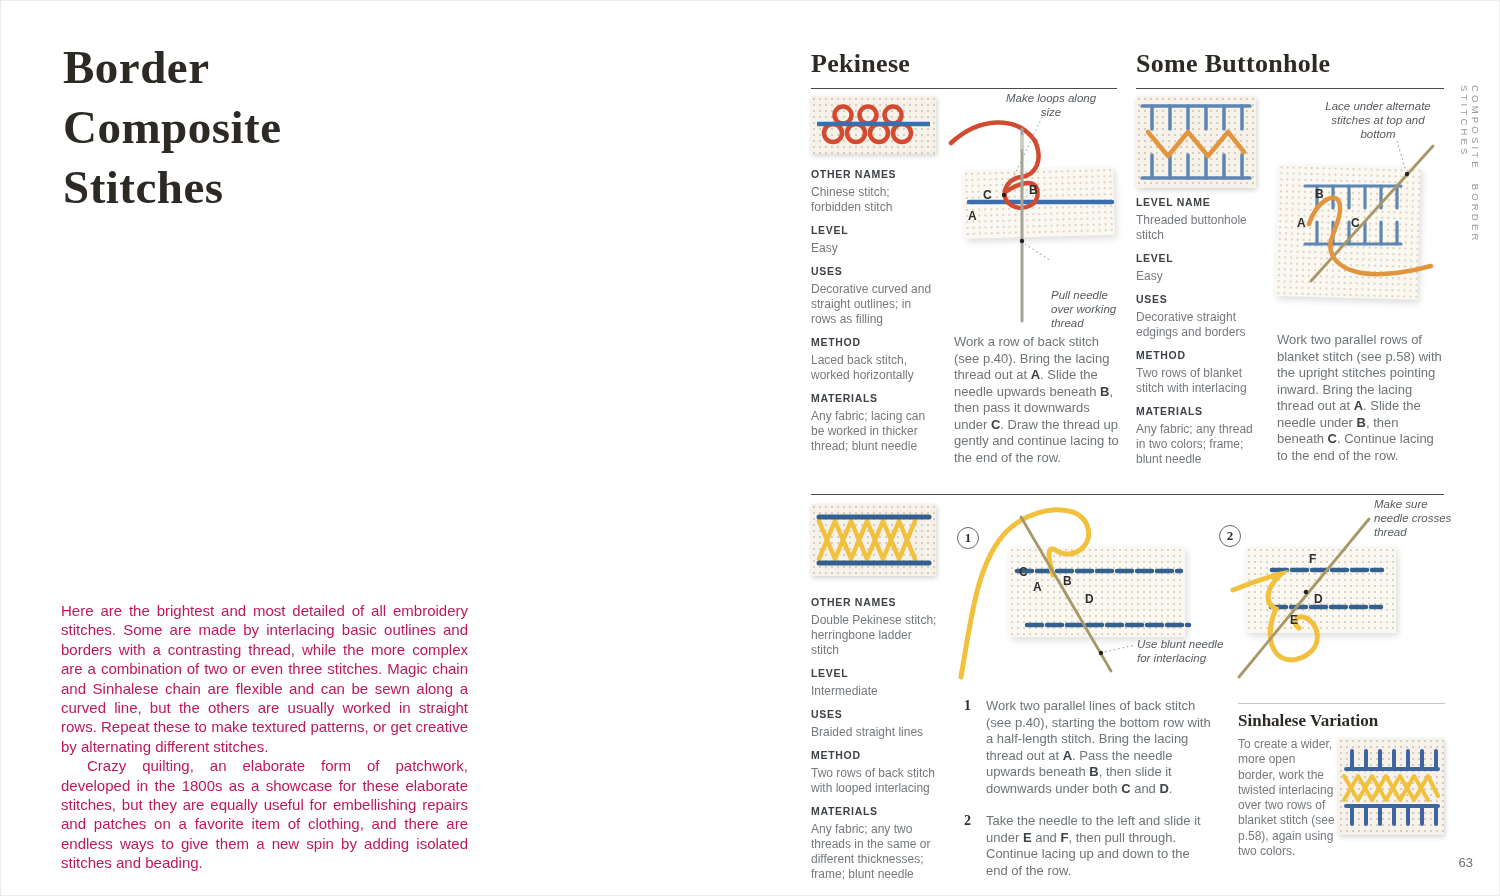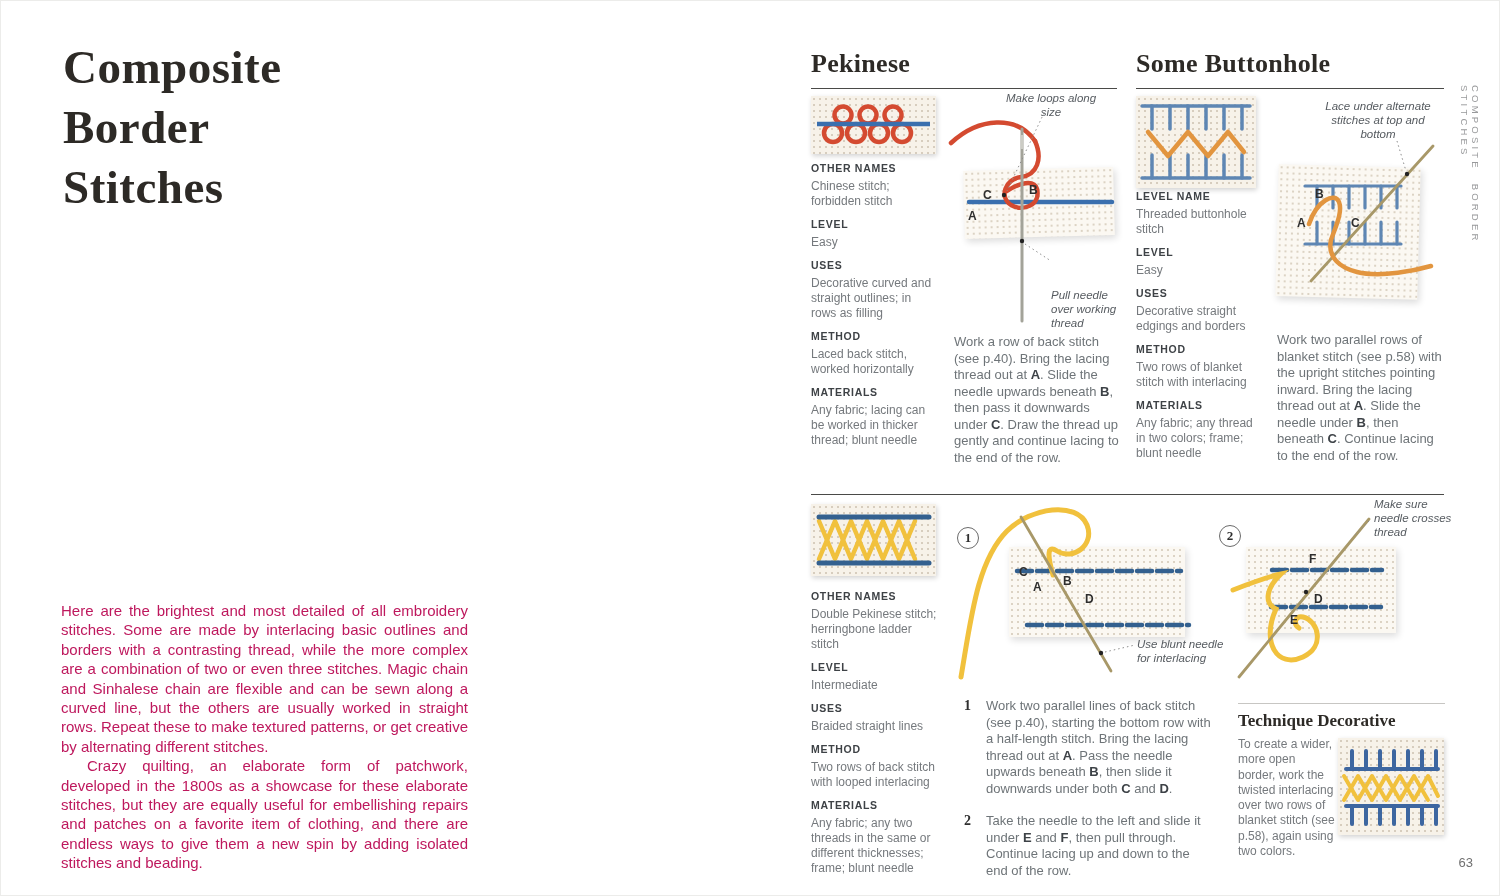--- a/index.html
+++ b/index.html
@@ -65,8 +65,8 @@
 <div class="page">
 
   <div class="big-title">
+    <div>Border</div>
     <div>Composite</div>
-    <div>Border</div>
     <div>Stitches</div>
   </div>
   <div class="intro">

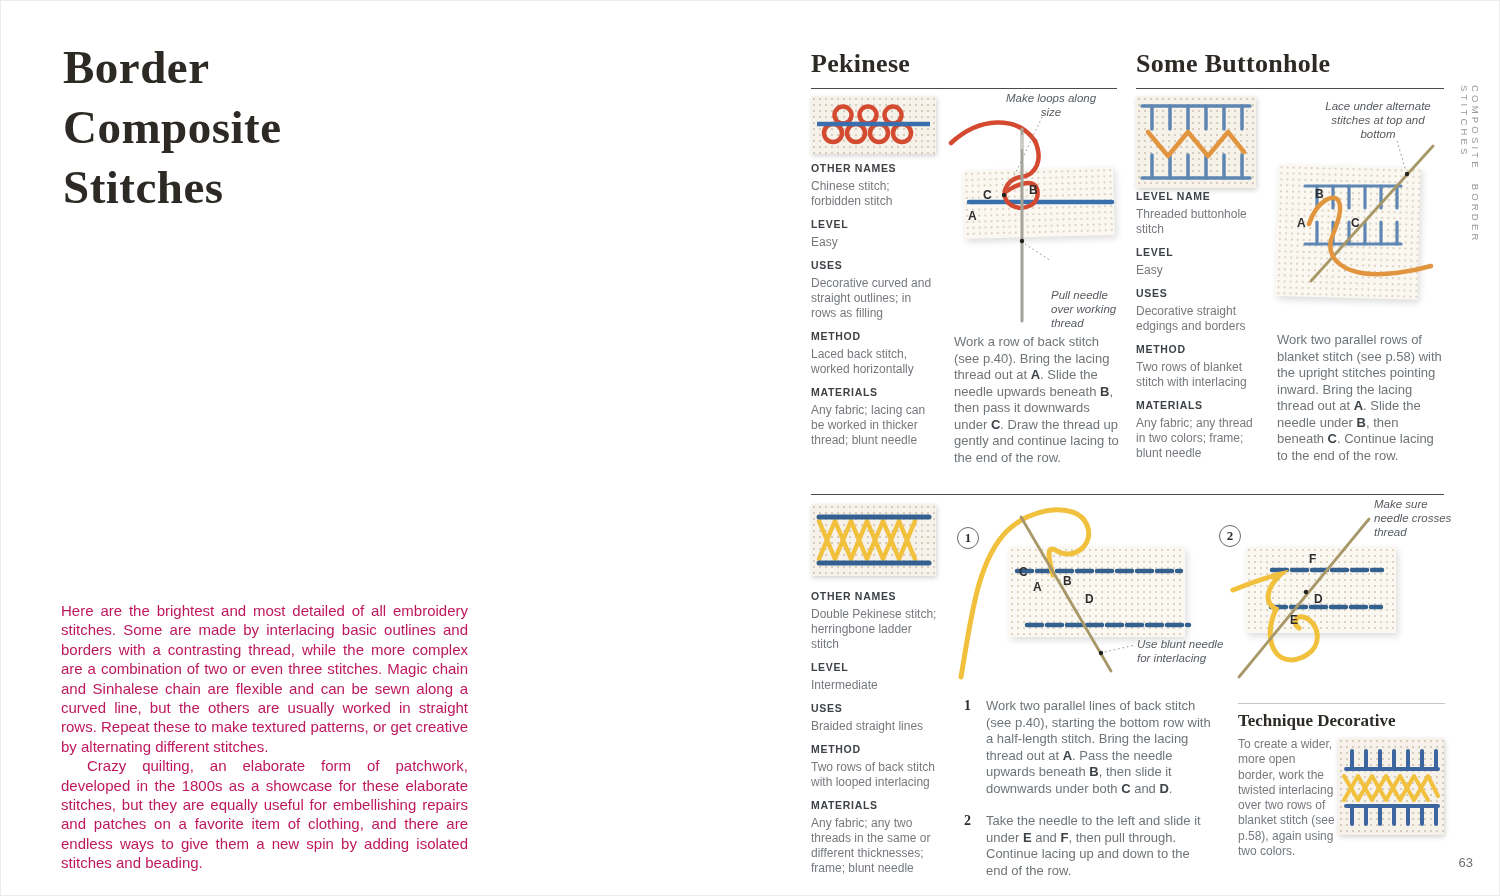--- a/index.html
+++ b/index.html
@@ -20,7 +20,7 @@
 
   .meta { position:absolute; }
   .meta .lbl { font-size:10.5px; font-weight:700; letter-spacing:.7px; color:#3e4246; margin-top:9px; }
-  .meta .lbl:first-child { margin-top:1px; }
+  .meta .lbl:first-child { margin-top:7px; }
   .meta .val { font-size:12px; line-height:15px; color:#75797d; margin-top:5px; }
 
   .instr { position:absolute; font-size:13px; line-height:16.5px; color:#6e7478; }

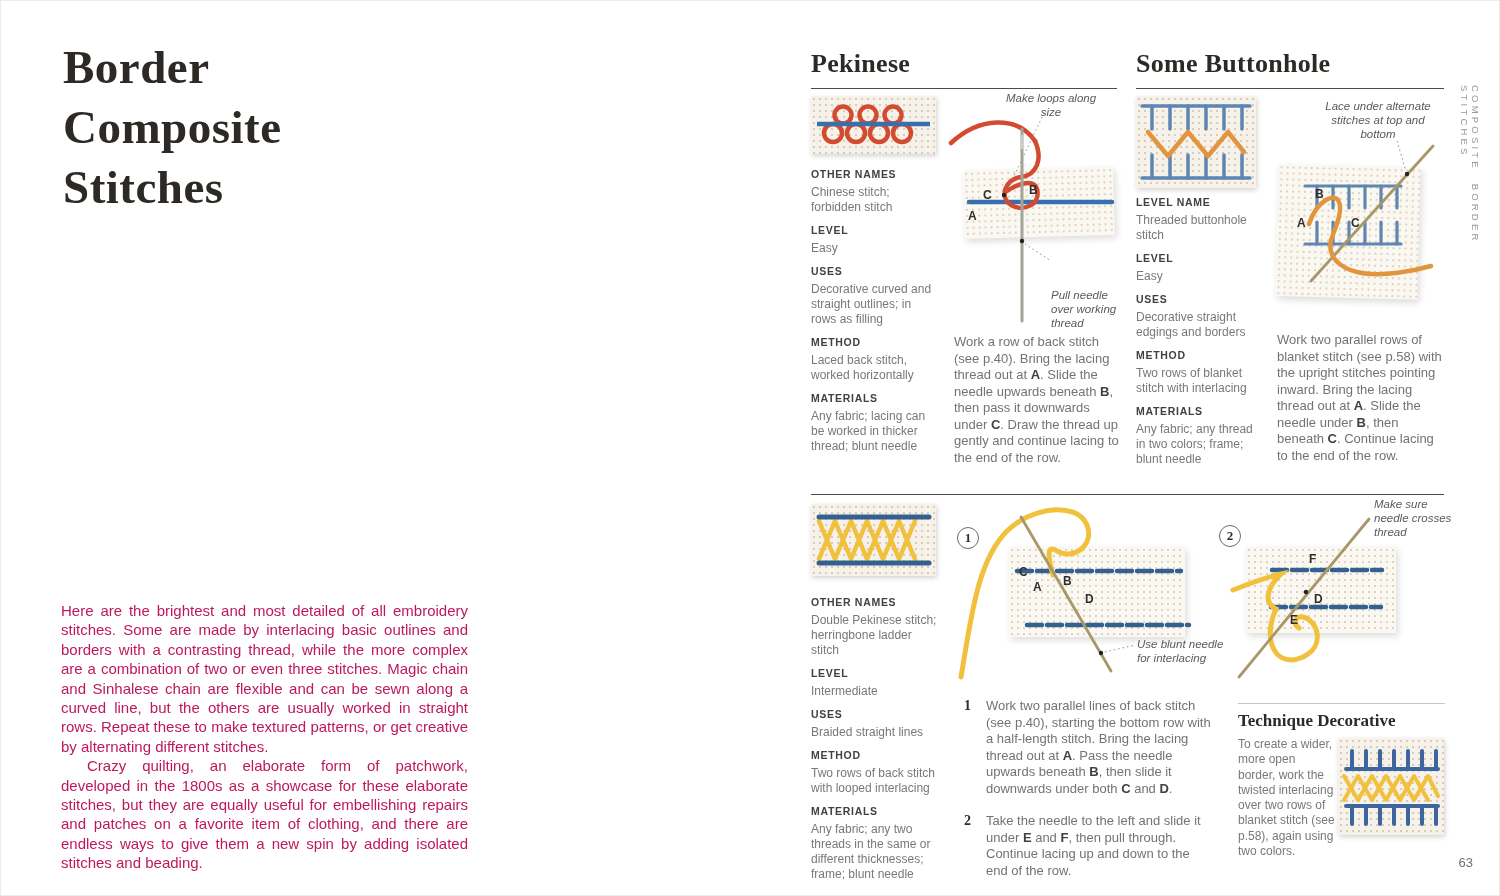--- a/index.html
+++ b/index.html
@@ -281,7 +281,7 @@
 
   <div style="position:absolute; left:1237px; top:702px; width:207px;">
     <div class="rule light" style="position:static; width:207px;"></div>
-    <div class="tv-title" style="margin-top:7px;">Technique Decorative</div>
+    <div class="tv-title" style="margin-top:7px;">Sinhalese Variation</div>
     <div class="tv-text" style="margin-top:6px; width:97px;">To create a wider, more open border, work the twisted interlacing over two rows of blanket stitch (see p.58), again using two colors.</div>
   </div>
   <div class="swatch fabric-bg" style="left:1337px; top:737px; width:106px; height:97px;">

